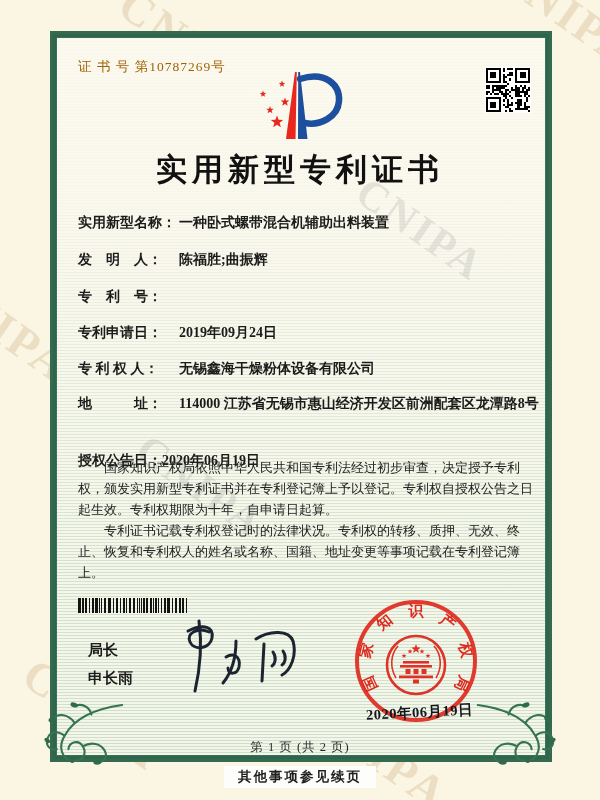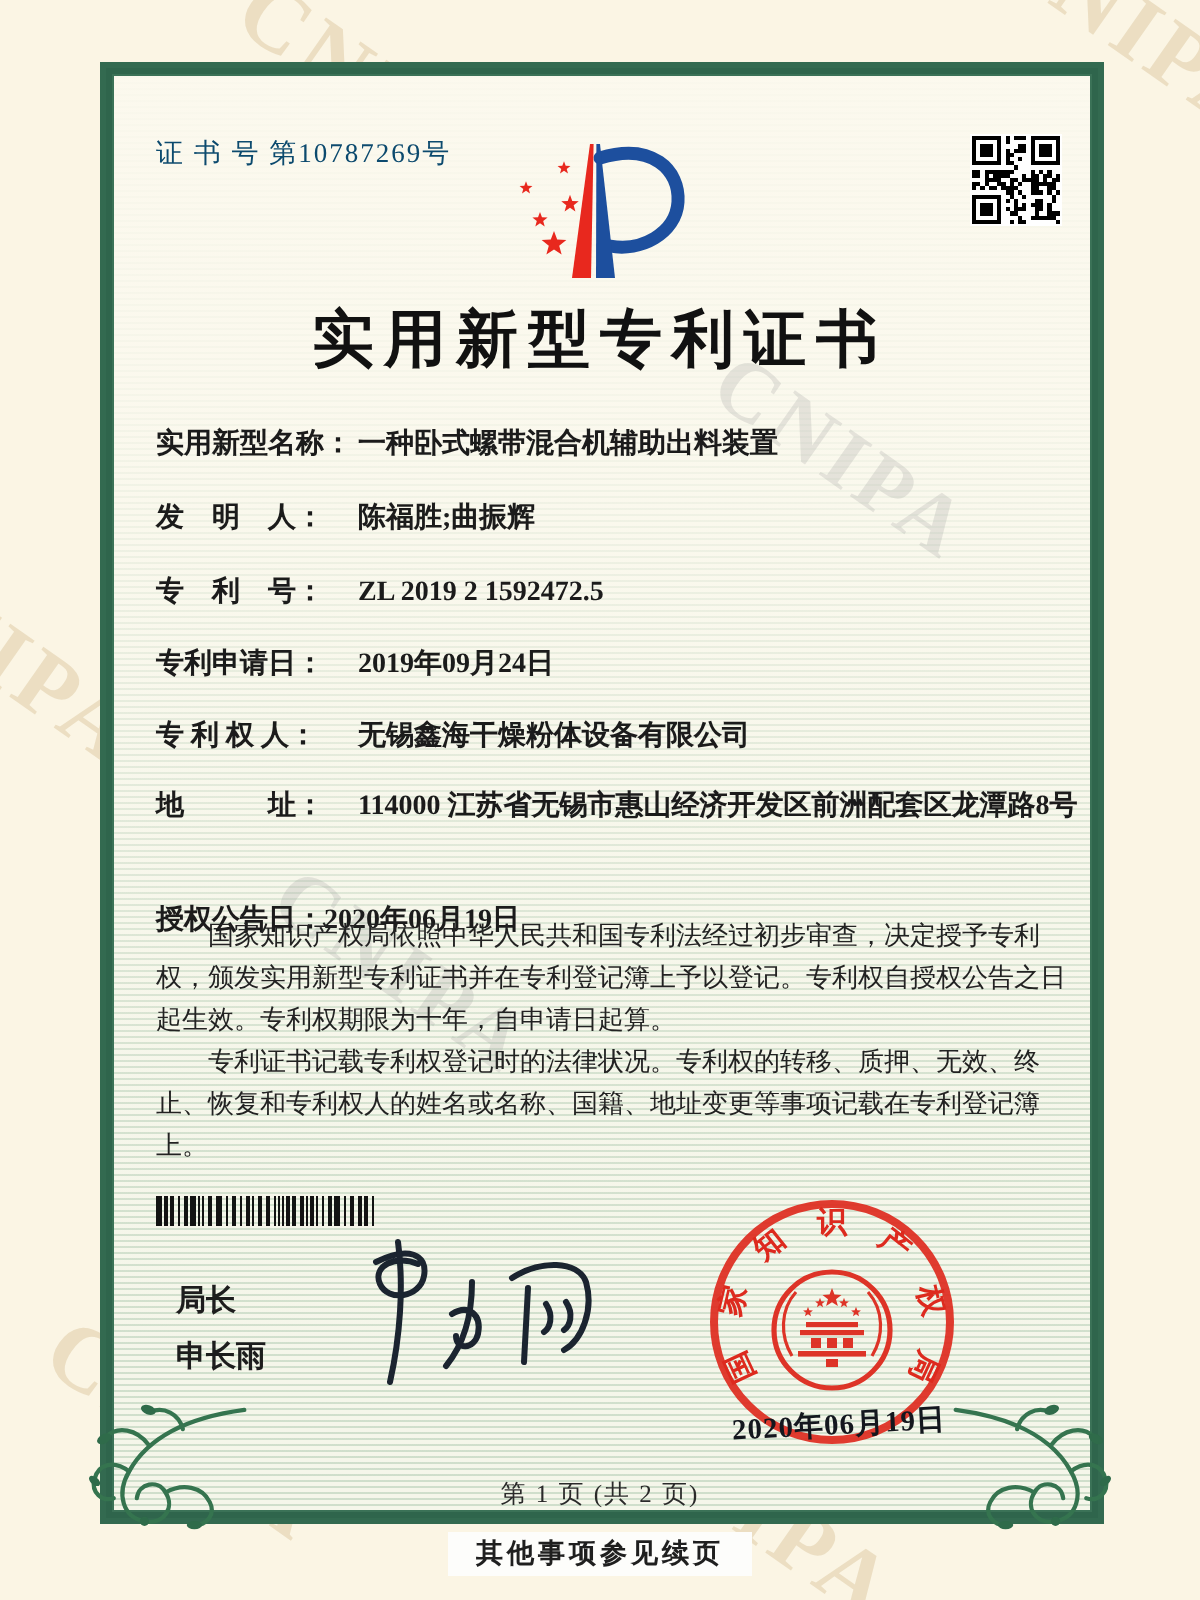--- a/index.html
+++ b/index.html
@@ -21,7 +21,7 @@
       background-color:#f5f6ea;}
   .content{position:absolute;inset:0;}
   .abs{position:absolute;}
-  .cert-no{left:78px;top:68px;font-size:13.5px;letter-spacing:1px;color:#0c4a6e;}
+  .cert-no{left:78px;top:58px;font-size:13.5px;letter-spacing:1px;color:#a16207;}
   .qr{left:485px;top:67px;width:44px;height:44px;background:#fff;padding:1px;}
   .logo{left:254px;top:69px;width:92px;height:74px;}
   .title{left:0;right:0;top:149px;text-align:center;font-size:31px;font-weight:bold;

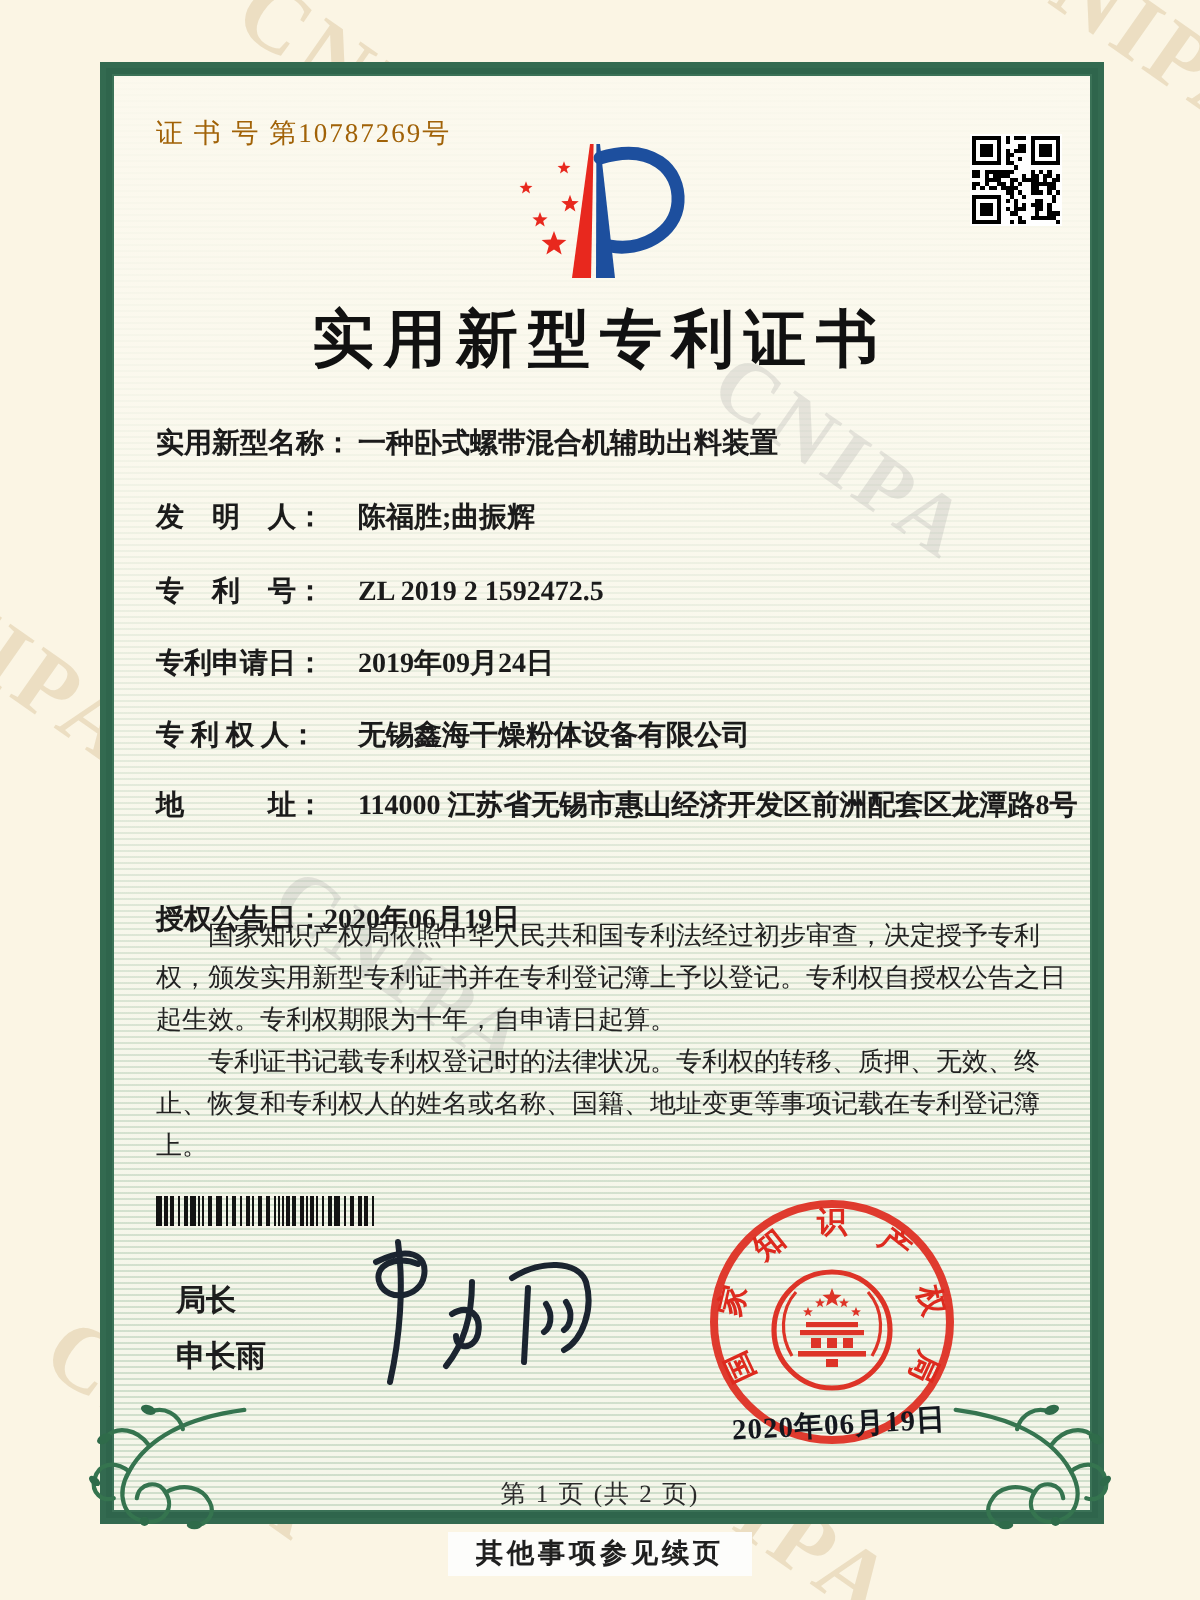--- a/index.html
+++ b/index.html
@@ -359,7 +359,6 @@
     </div>
     <div class="row" style="top:287px;">
       <span class="lbl">专　利　号：</span>
-      <span class="val">ZL 2019 2 1592472.5</span>
     </div>
     <div class="row" style="top:323px;">
       <span class="lbl">专利申请日：</span>

